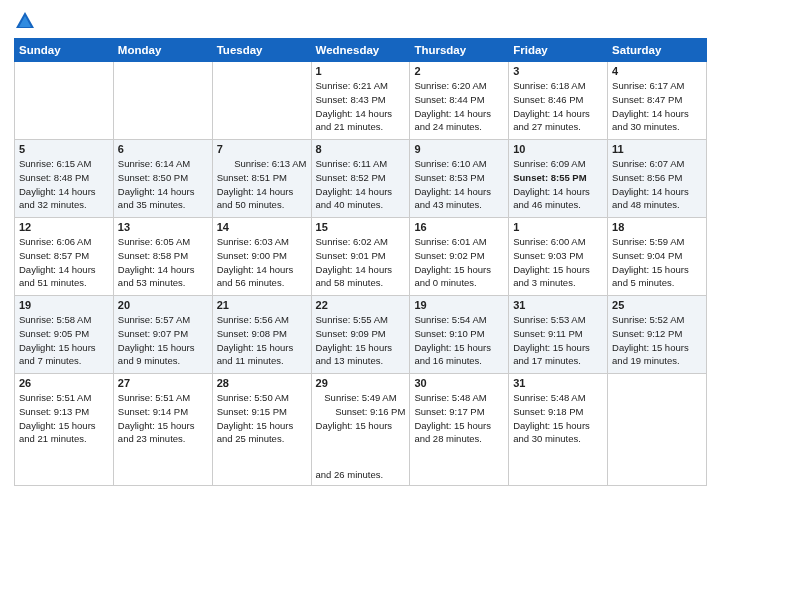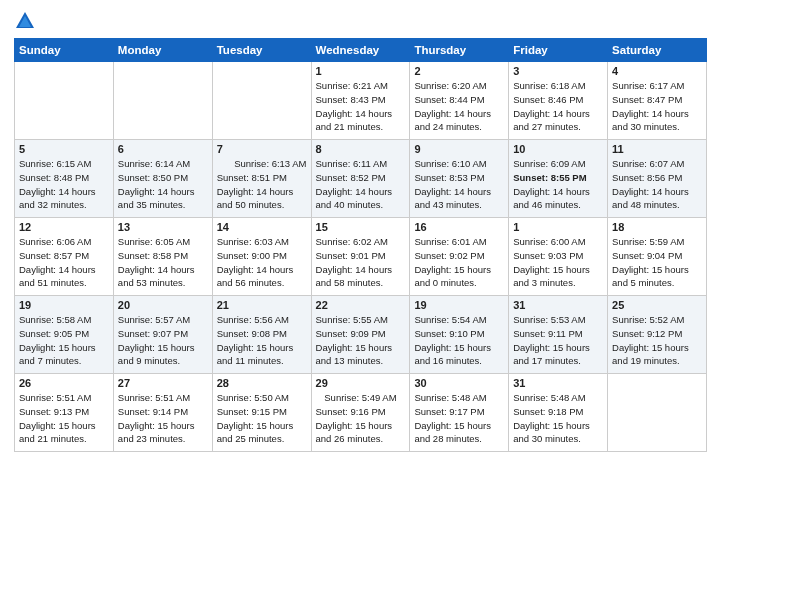--- a/index.html
+++ b/index.html
@@ -402,7 +402,7 @@
             <span class="day-num">29</span>
             <div class="day-info">
               <span style="display: block; text-align: center;">Sunrise: 5:49 AM</span>
-              <span style="display: block;">Sunset: 9:16 PM</span>
+              <span style="display: block; text-align: right;">Sunset: 9:16 PM</span>
               <span style="display: block;">Daylight: 15 hours</span>
               <span style="display: block;">and 26 minutes.</span>
             </div>

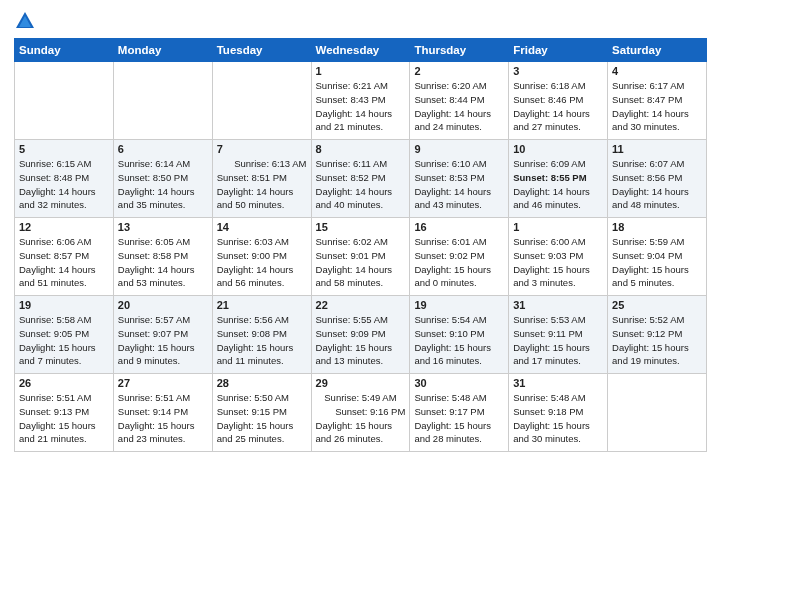--- a/index.html
+++ b/index.html
@@ -404,7 +404,7 @@
               <span style="display: block; text-align: center;">Sunrise: 5:49 AM</span>
               <span style="display: block; text-align: right;">Sunset: 9:16 PM</span>
               <span style="display: block;">Daylight: 15 hours</span>
-              <span style="display: block;">and 26 minutes.</span>
+              <span style="display: block; margin-top: 36px;">and 26 minutes.</span>
             </div>
           </td>
           <td>

